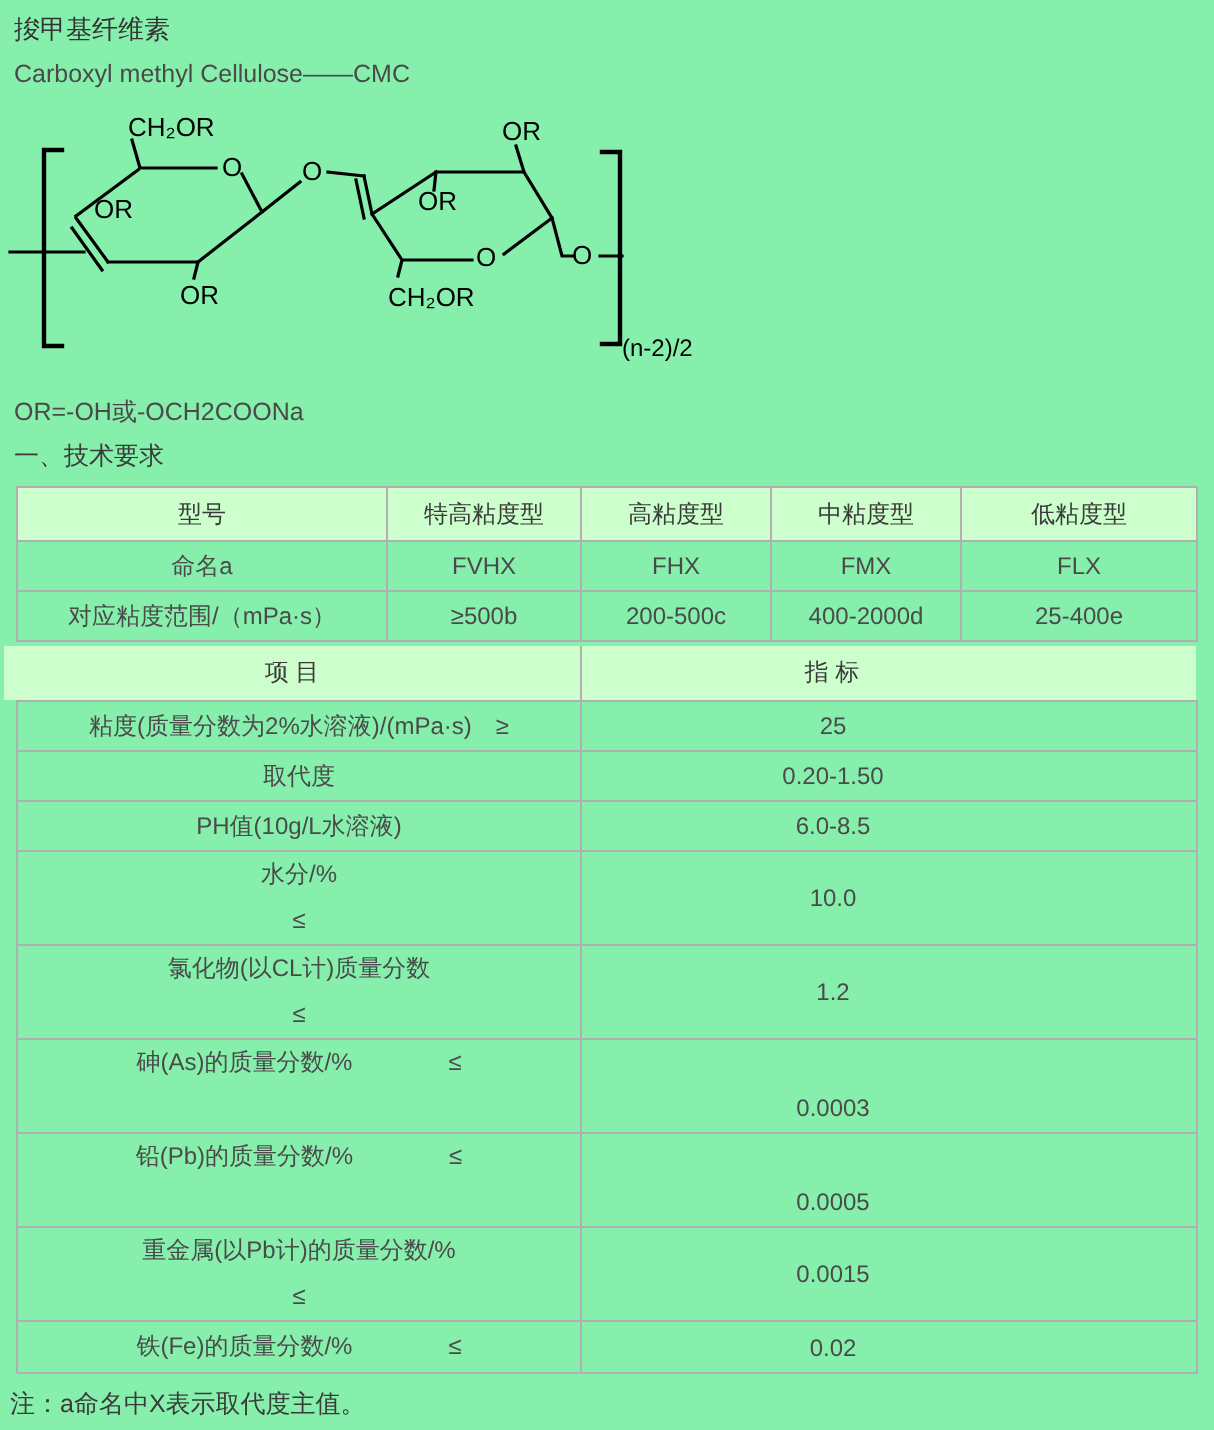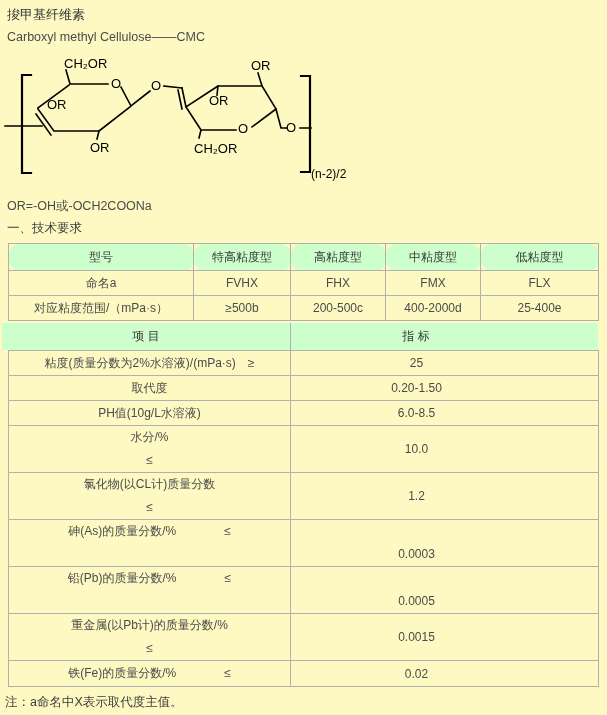--- a/index.html
+++ b/index.html
@@ -3,7 +3,7 @@
 <meta charset="utf-8">
 <style>
   html,body{margin:0;padding:0;background:#fff;}
-  .page{position:relative;width:607px;height:715px;background:#fef9c3;overflow:hidden;
+  .page{position:relative;width:607px;height:715px;background:#86efac;overflow:hidden;
         font-family:"Liberation Sans","DejaVu Sans",sans-serif;color:#3f3f3f;}
   .title{position:absolute;left:7px;top:6px;font-size:13px;color:#333;}
   .subtitle{position:absolute;left:7px;top:30px;font-size:12.5px;color:#4a4a4a;}

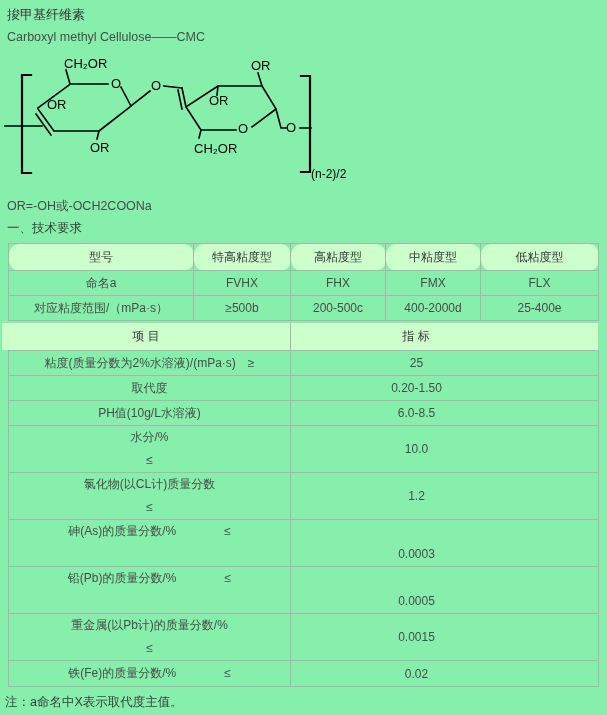--- a/index.html
+++ b/index.html
@@ -16,7 +16,7 @@
   .model-table{position:absolute;left:8px;top:243px;width:590px;font-size:12px;color:#4a4a4a;}
   .model-table th,.model-table td{border:1px solid #b0b0b0;text-align:center;vertical-align:middle;
         font-weight:normal;padding:0;overflow:hidden;}
-  .model-table thead th{background:#ccffcc;height:26px;color:#3a3a3a;border-radius:11px;}
+  .model-table thead th{background:#ccffcc;height:26px;color:#3a3a3a;}
   .model-table tbody td{height:24px;}
   .spec-header{position:absolute;left:2px;top:323px;width:596px;height:27px;background:#ccffcc;
         font-size:12px;color:#3a3a3a;}

